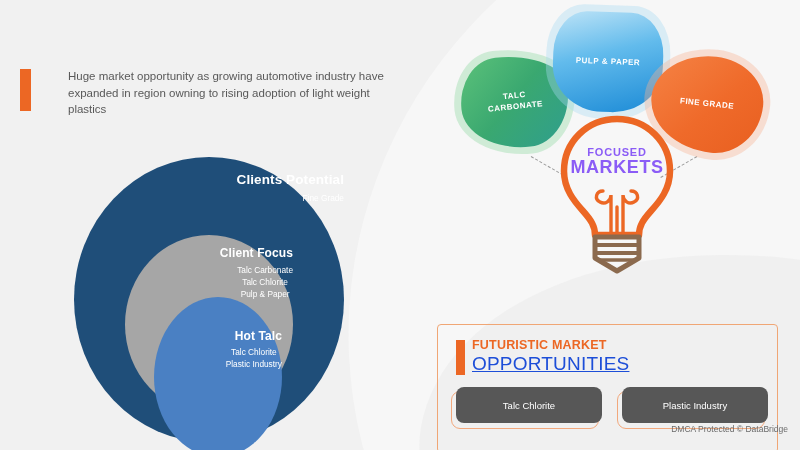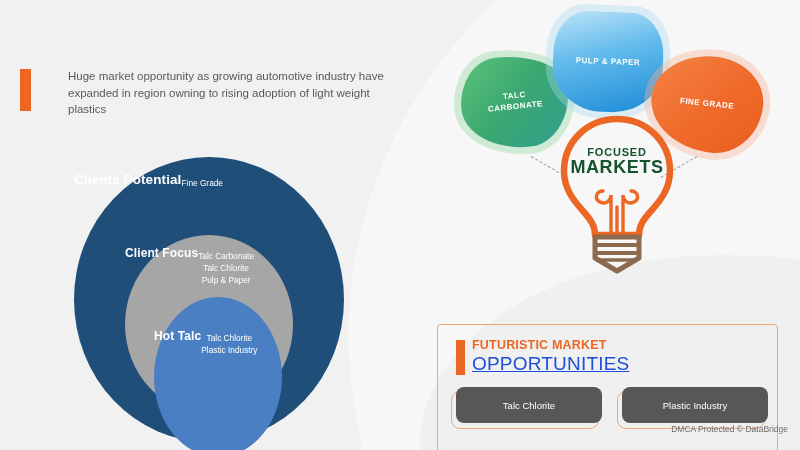--- a/index.html
+++ b/index.html
@@ -99,7 +99,7 @@
   .bulb{position:absolute;left:100px;top:105px;width:124px;height:165px;}
   .bulb-txt{
     position:absolute;left:0;top:33px;width:124px;text-align:center;
-    color:#14532d;font-weight:bold;line-height:1.1;
+    color:#8b5cf6;font-weight:bold;line-height:1.1;
   }
   .bulb-txt .l1{font-size:11px;letter-spacing:.8px;}
   .bulb-txt .l2{font-size:18px;letter-spacing:.6px;}

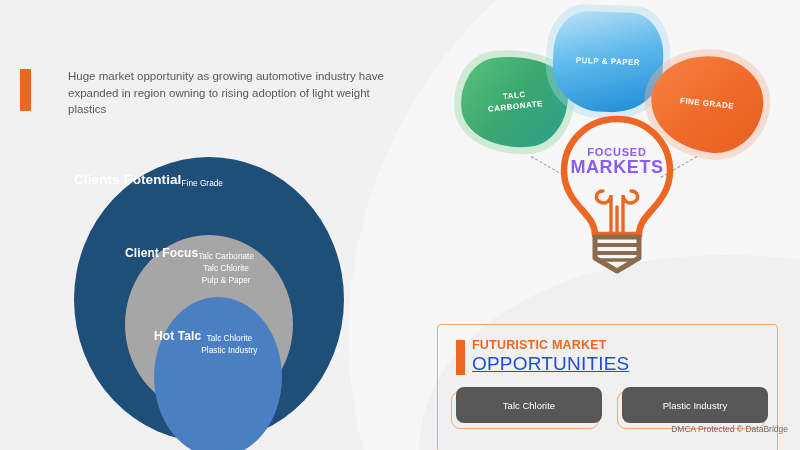--- a/index.html
+++ b/index.html
@@ -44,7 +44,7 @@
   .venn{position:absolute;left:74px;top:157px;width:270px;height:270px;}
   .circ{
     position:absolute;border-radius:50%;
-    display:flex;flex-direction:row;align-items:flex-start;
+    display:flex;flex-direction:column;align-items:flex-end;
     color:#ffffff;text-align:center;
   }
   .c-outer{left:0;top:0;width:270px;height:270px;background:#1f4e79;padding-top:15px;}

